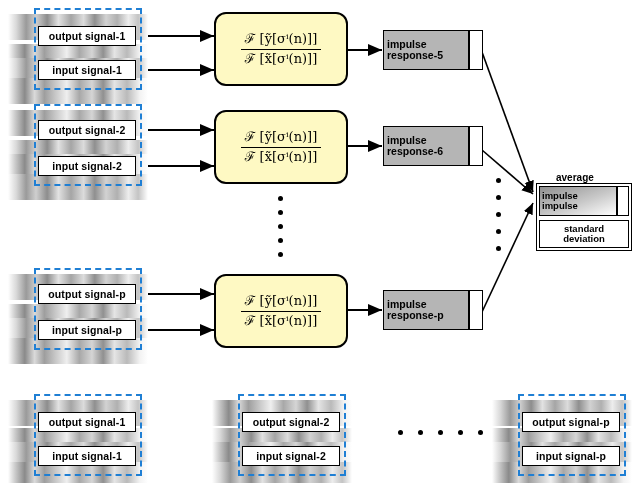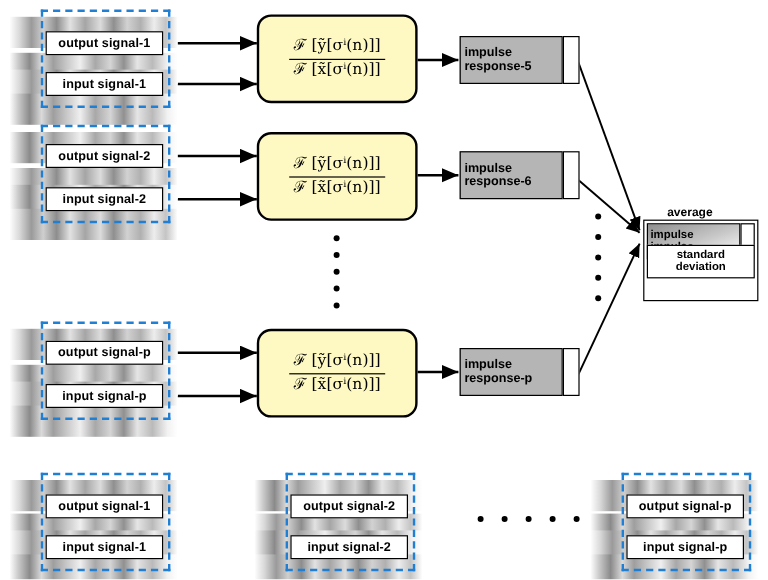--- a/index.html
+++ b/index.html
@@ -308,7 +308,7 @@
     </div>
   </div>
   <div class="avg-tailw" style="left:617px; top:186px; width:12px; height:30px;"></div>
-  <div class="avg-sd" style="left:539px; top:204px; width:90px; height:28px;">
+  <div class="avg-sd" style="left:539px; top:220px; width:90px; height:28px;">
     <div>
       <div>standard</div>
       <div>deviation</div>

